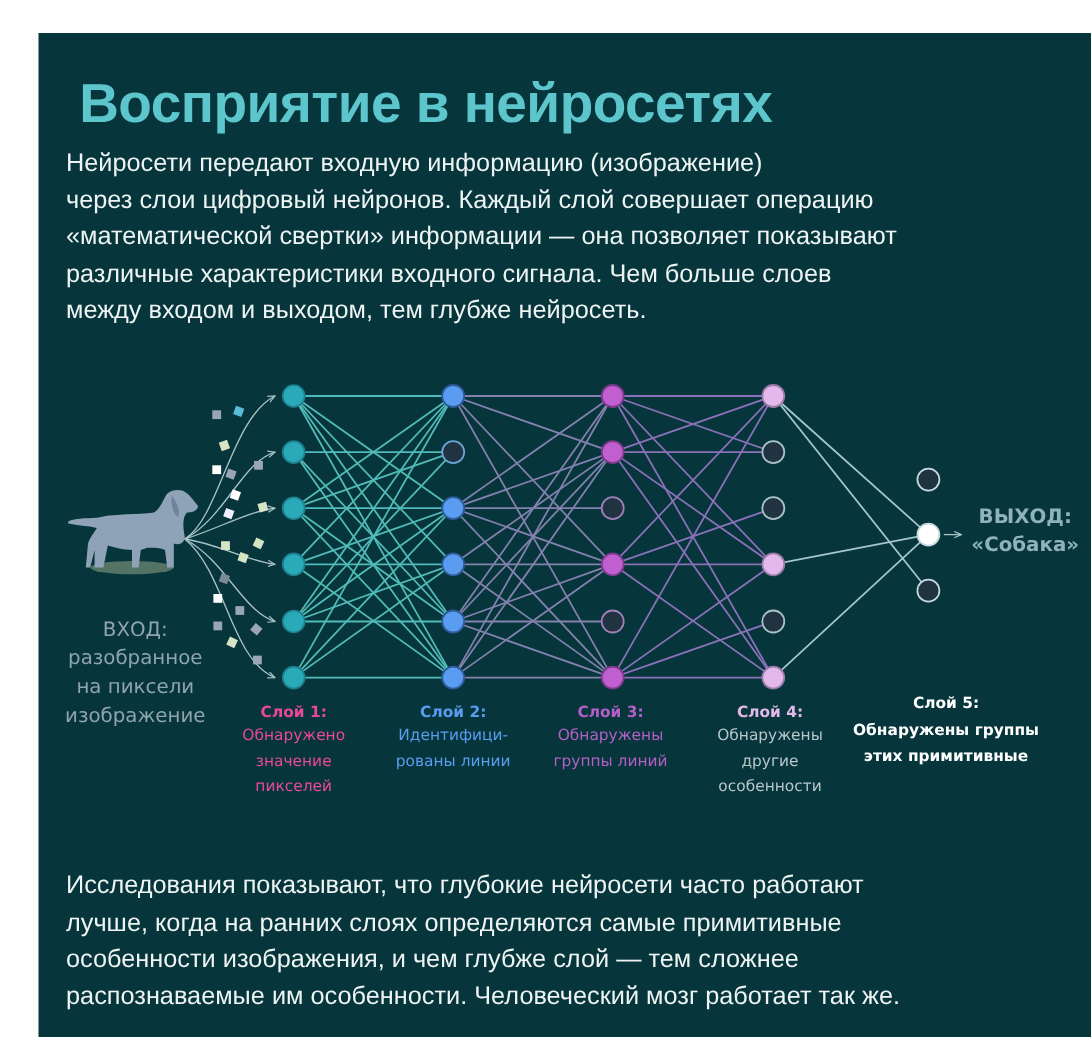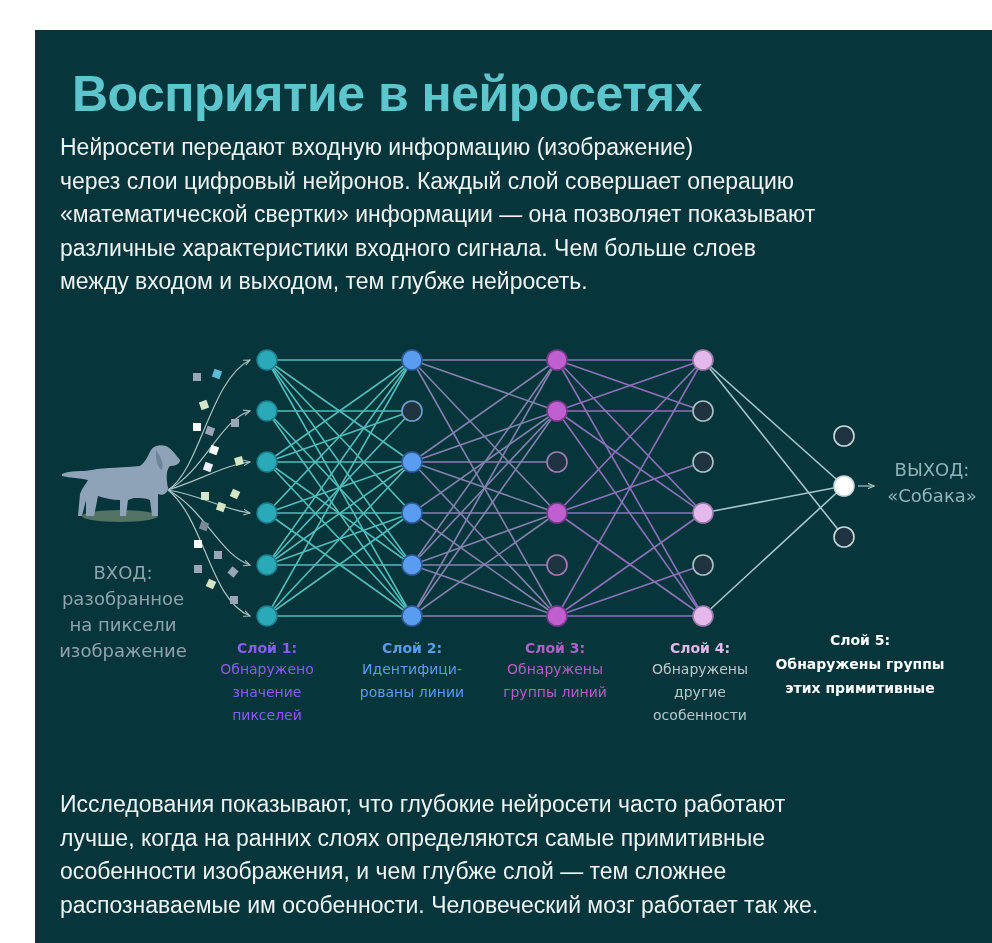--- a/index.html
+++ b/index.html
@@ -30,7 +30,7 @@
   .lbl .ds { display: block; font-size: 14px; line-height: 23px; white-space: nowrap; }
   .input-lbl { left: 48px; top: 560px; width: 150px; color: #8fa4ad; font-size: 18px; line-height: 26px; }
   .input-lbl span { display:block; white-space: nowrap; }
-  .output-lbl { left: 872px; top: 457px; width: 120px; color: #8fb3b8; font-size: 18px; line-height: 26px; }
+  .output-lbl { left: 872px; top: 457px; width: 120px; color: #8fb3b8; font-size: 18px; line-height: 26px; font-weight: bold; }
   .output-lbl span { display:block; white-space: nowrap; }
 </style>
 </head>

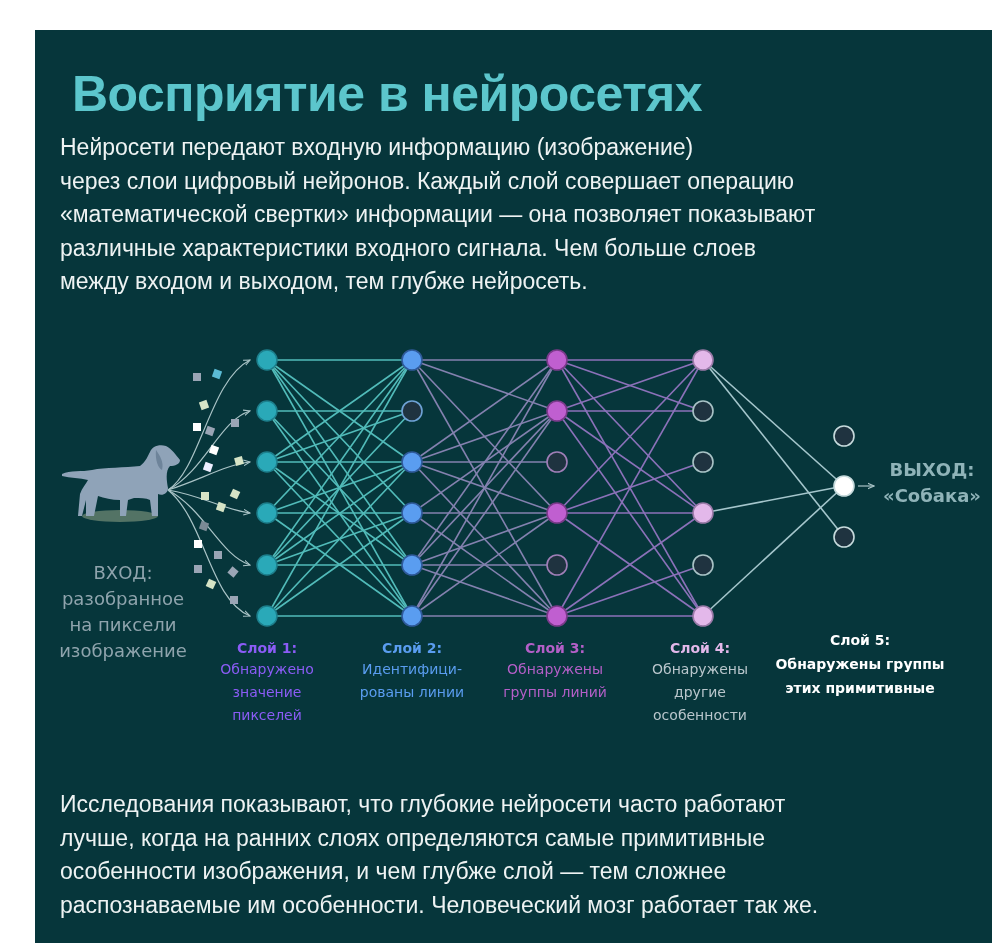--- a/index.html
+++ b/index.html
@@ -228,7 +228,7 @@
   <span>«Собака»</span>
 </div>
 
-<div class="lbl" style="left:197px; top:638px; width:140px; color:#8b5cf6;">
+<div class="lbl" style="left:197px; top:638px; width:140px; color:#ec4899;">
   <span class="hd">Слой 1:</span>
   <span class="ds">Обнаружено</span>
   <span class="ds">значение</span>

